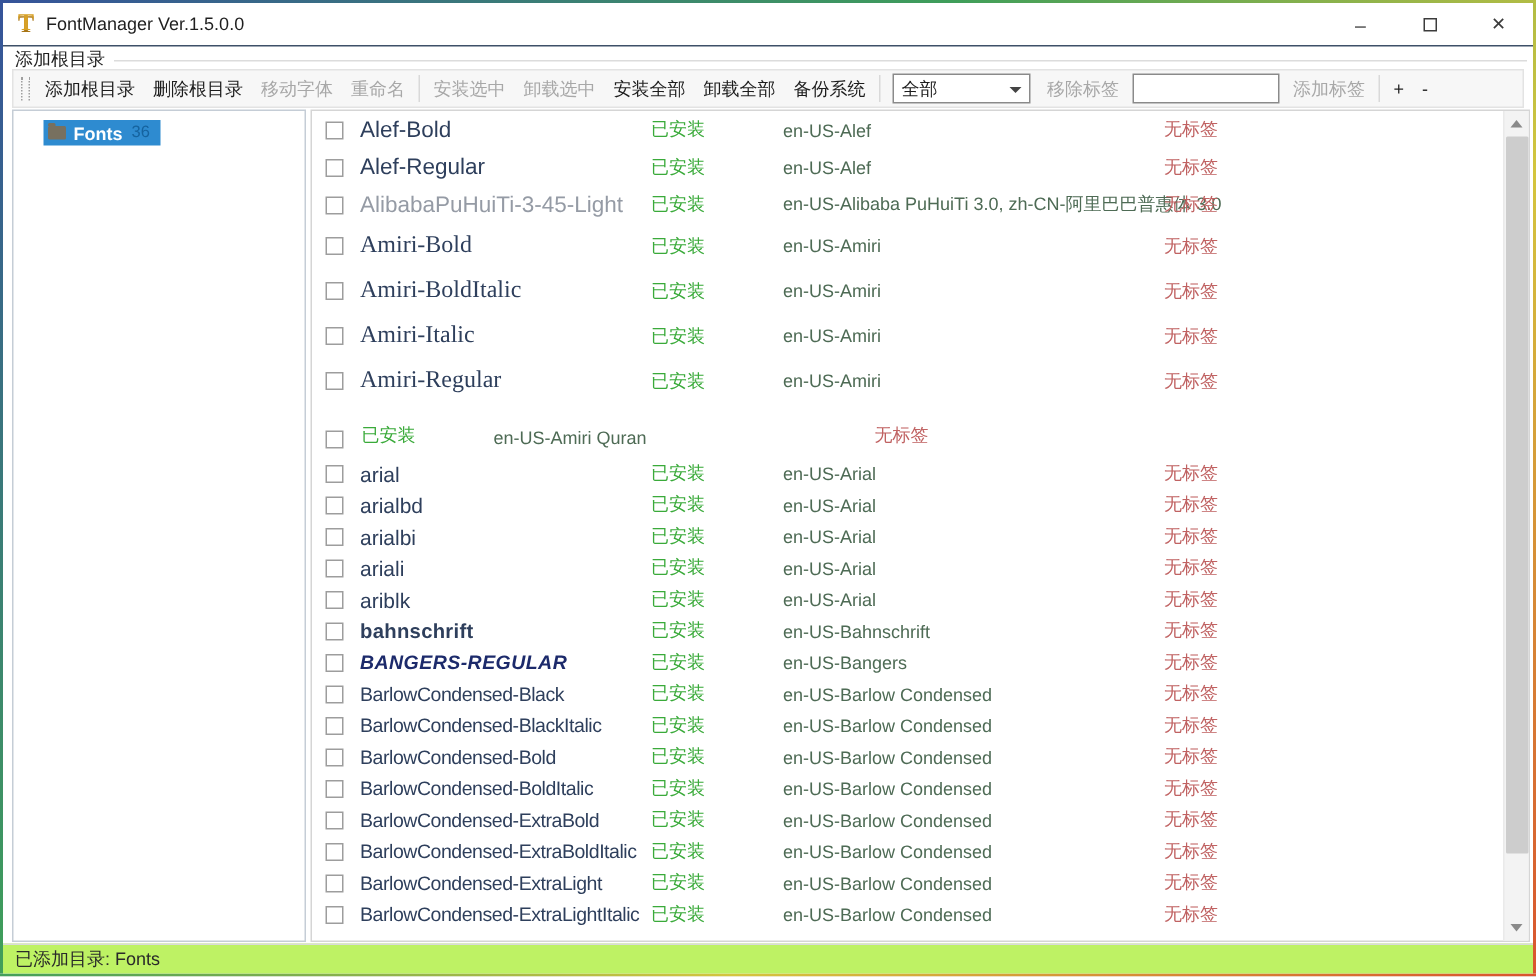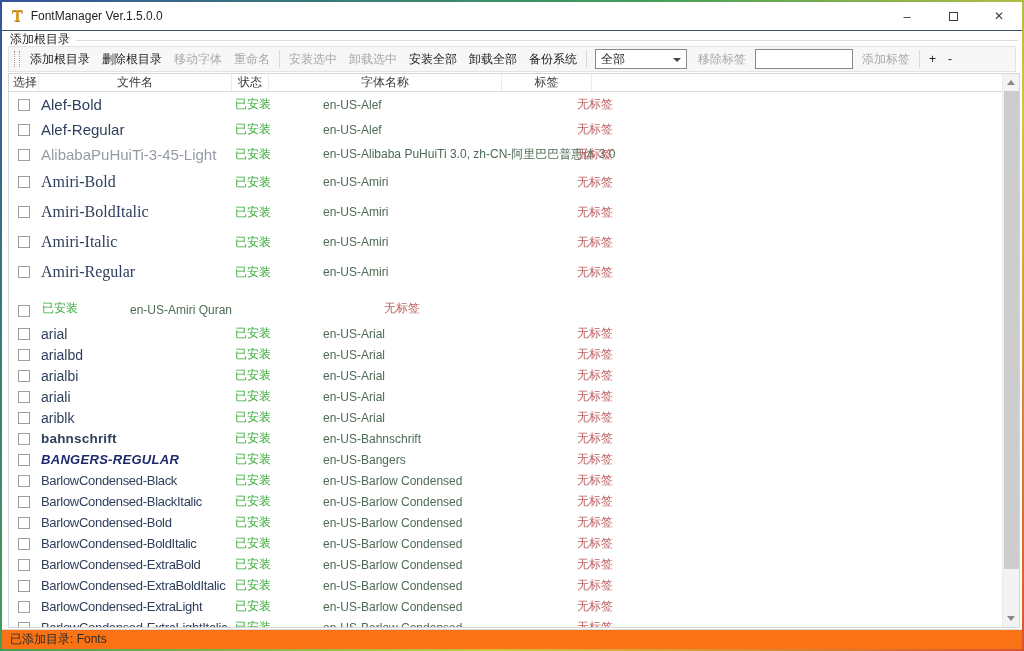--- a/index.html
+++ b/index.html
@@ -149,6 +149,13 @@
 
   <div class="main">
 
+    <div class="sidebar">
+      <div class="tree-item">
+        <span class="folder-icon"></span>
+        <span class="tree-label">Fonts</span>
+        <span class="tree-count">36</span>
+      </div>
+    </div>
 
     <div class="table-area">
       <div class="thead">

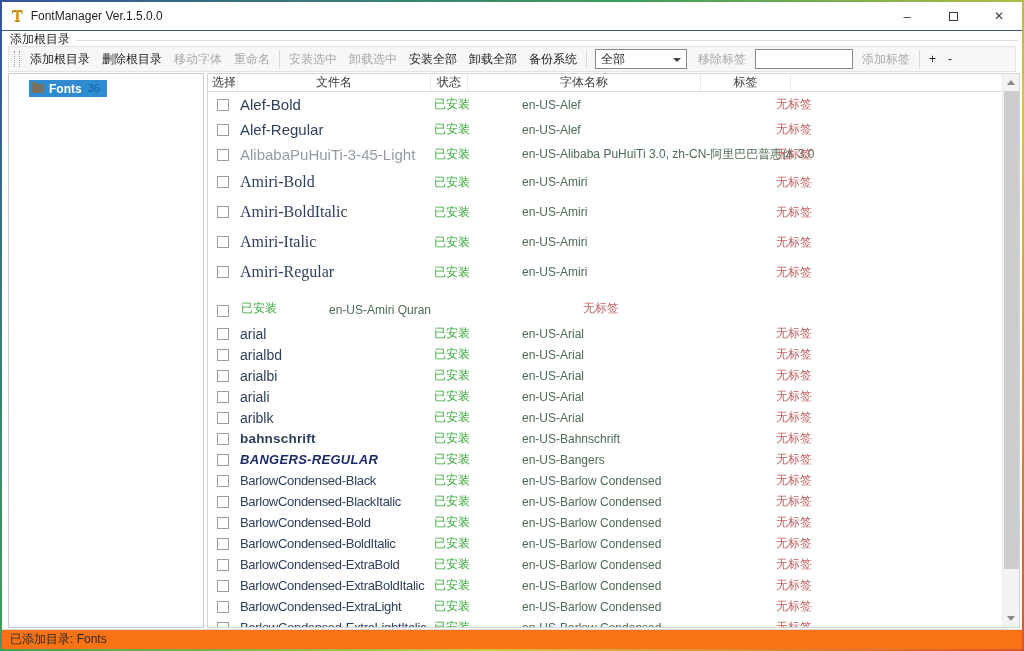--- a/index.html
+++ b/index.html
@@ -158,14 +158,6 @@
     </div>
 
     <div class="table-area">
-      <div class="thead">
-        <div class="th th-select">选择</div>
-        <div class="th th-file">文件名</div>
-        <div class="th th-status">状态</div>
-        <div class="th th-name">字体名称</div>
-        <div class="th th-tag">标签</div>
-        <div class="th th-rest"></div>
-      </div>
 
       <div class="tbody">
 

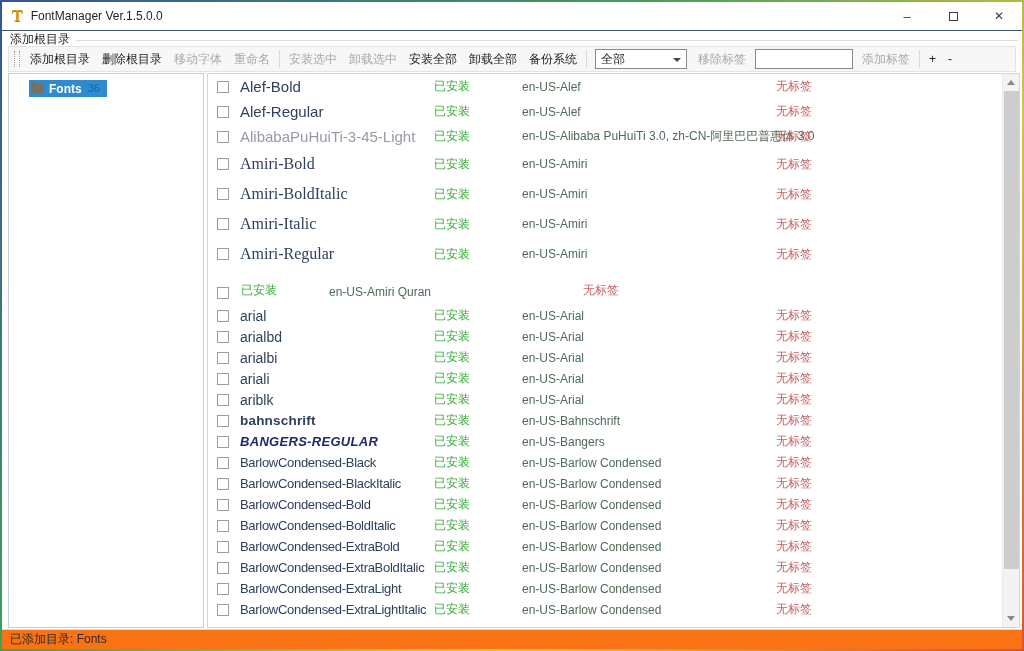--- a/index.html
+++ b/index.html
@@ -92,7 +92,7 @@
   .vscroll-space { flex:1; }
 
   
-  .statusbar { height:20px; flex-shrink:0; background:#f97316; border-top:1px solid #dadada;
+  .statusbar { height:20px; flex-shrink:0; background:#bef264; border-top:1px solid #dadada;
                display:flex; align-items:center; padding-left:8px; font-size:12px; color:#2a2a2a; }
 </style>
 </head>

